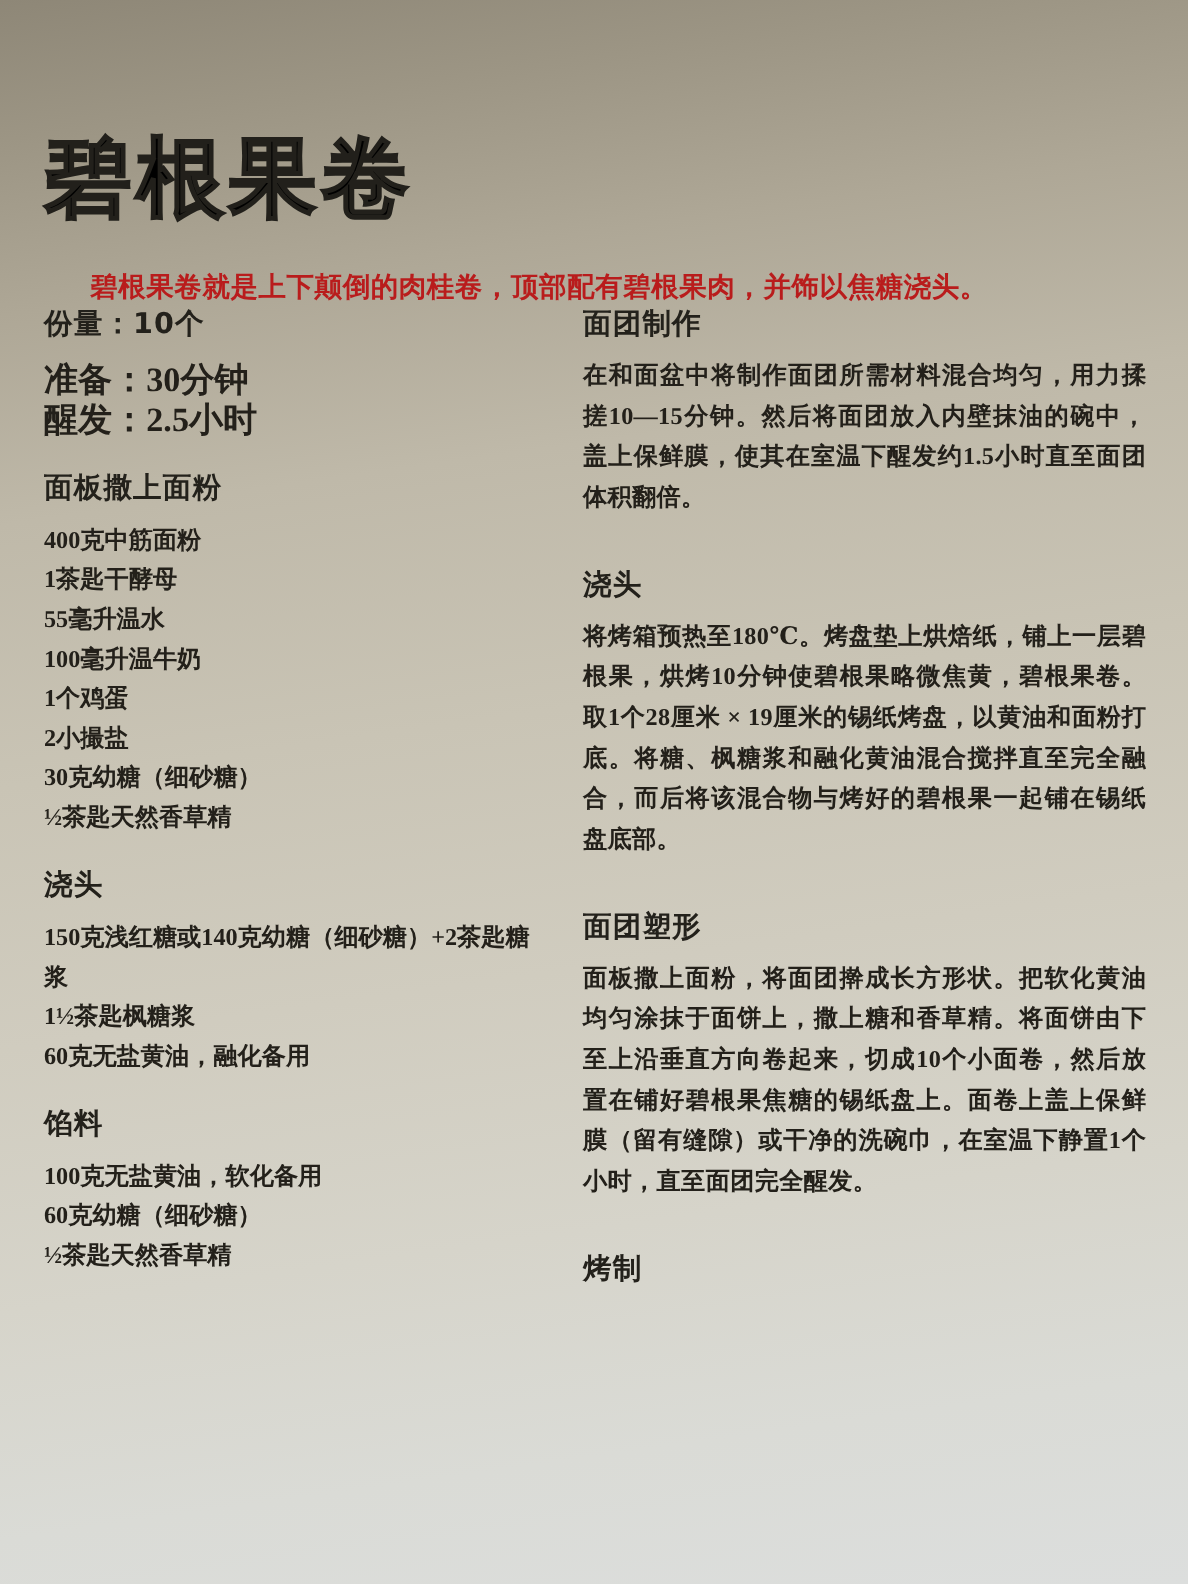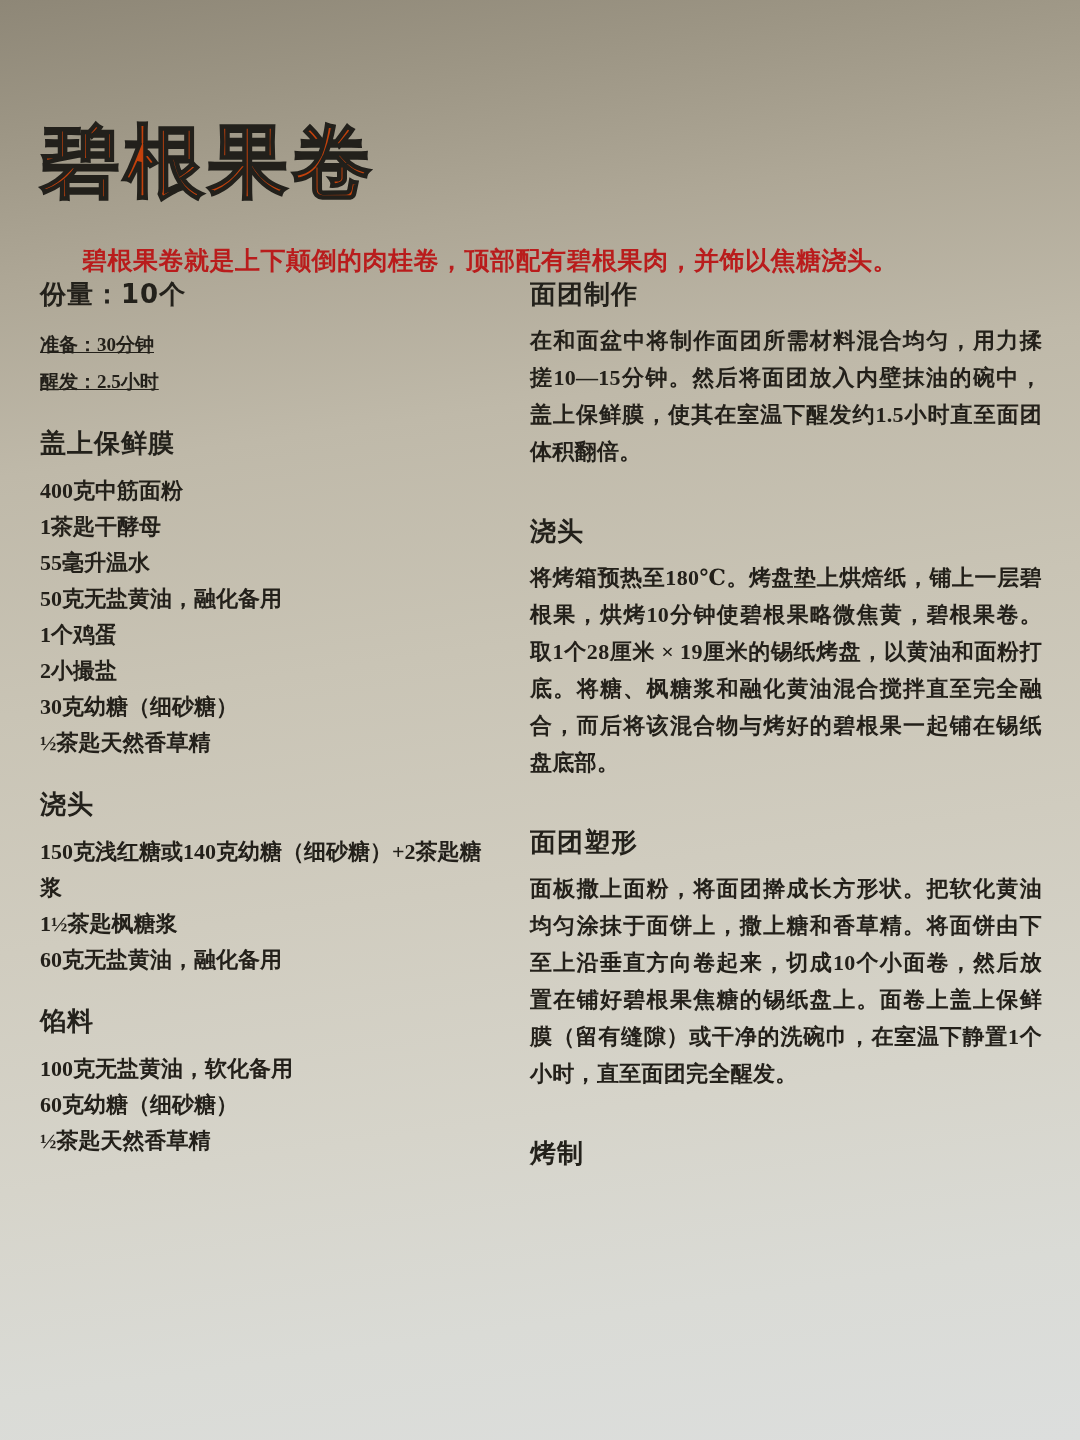--- a/index.html
+++ b/index.html
@@ -34,7 +34,7 @@
     font-weight: 800;
     font-size: 80px;
     letter-spacing: 4px;
-    color: #c2410c;
+    color: #000000;
     line-height: 1.1;
     -webkit-text-stroke: 2px #22201b;
   }

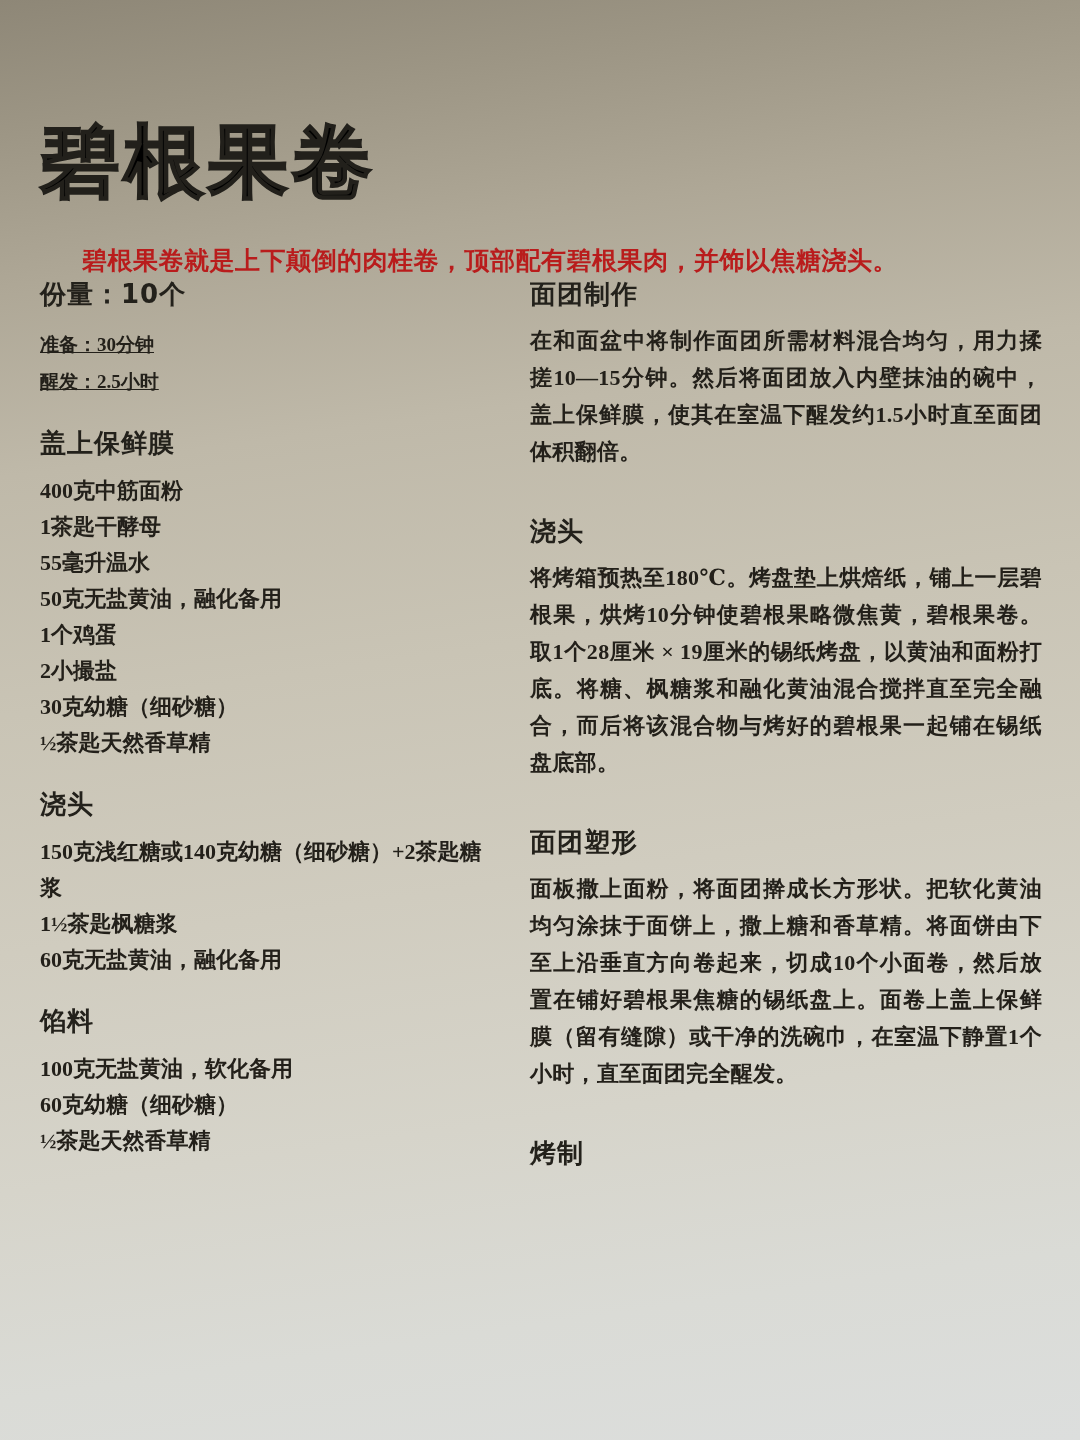--- a/index.html
+++ b/index.html
@@ -69,10 +69,9 @@
     margin-bottom: 14px;
   }
   .meta-line {
-    font-size: 19px;
+    font-size: 31px;
     line-height: 37px;
     font-weight: 600;
-    text-decoration: underline;
   }
   .section {
     margin-top: 26px;

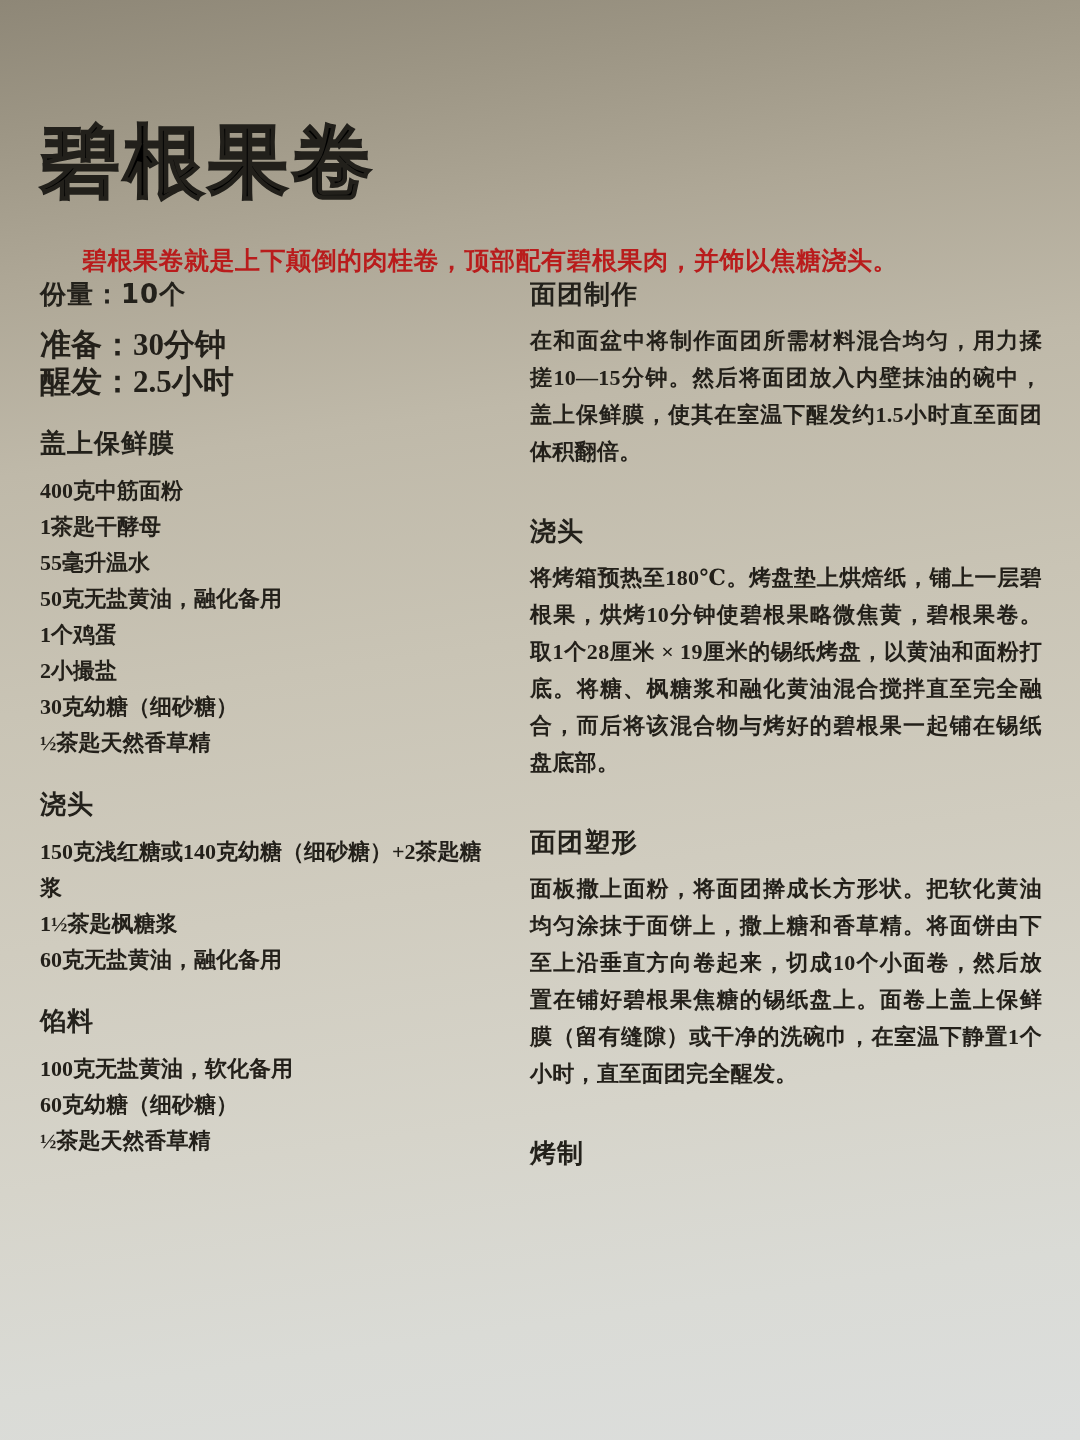--- a/index.html
+++ b/index.html
@@ -119,7 +119,7 @@
       </div>
 
       <div class="section">
-        <div class="h-sans section-heading">盖上保鲜膜</div>
+        <div class="h-sans section-heading">面板撒上面粉</div>
         <div class="ing-item">400克中筋面粉</div>
         <div class="ing-item">1茶匙干酵母</div>
         <div class="ing-item">55毫升温水</div>

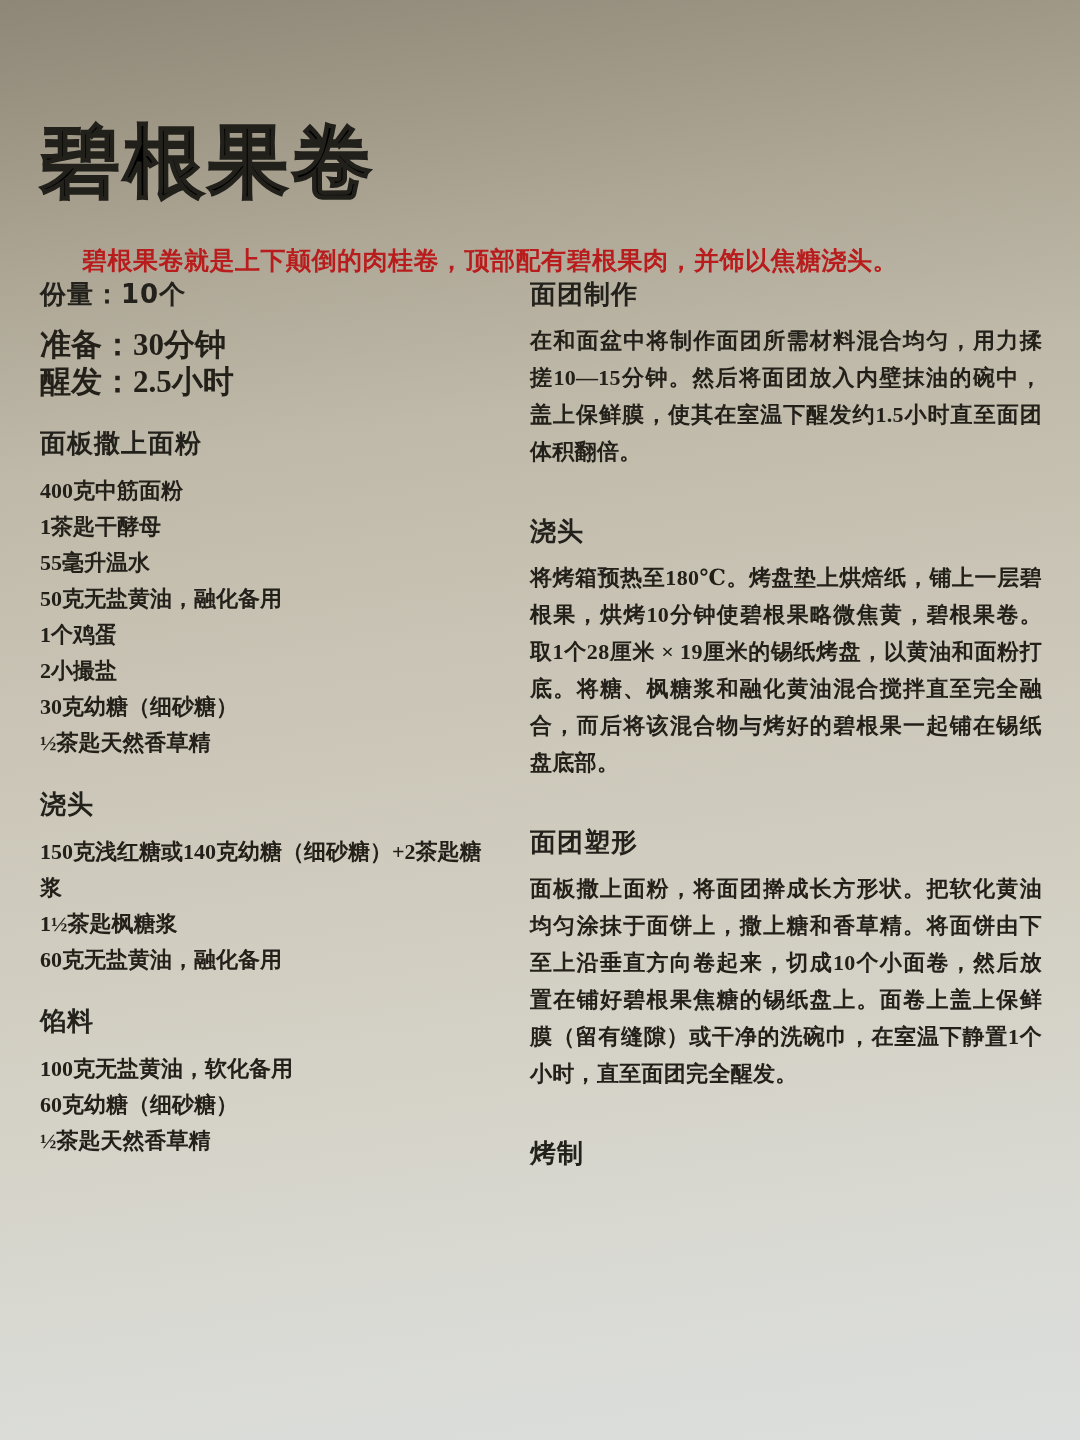--- a/index.html
+++ b/index.html
@@ -123,6 +123,7 @@
         <div class="ing-item">400克中筋面粉</div>
         <div class="ing-item">1茶匙干酵母</div>
         <div class="ing-item">55毫升温水</div>
+        <div class="ing-item">100毫升温牛奶</div>
         <div class="ing-item">50克无盐黄油，融化备用</div>
         <div class="ing-item">1个鸡蛋</div>
         <div class="ing-item">2小撮盐</div>

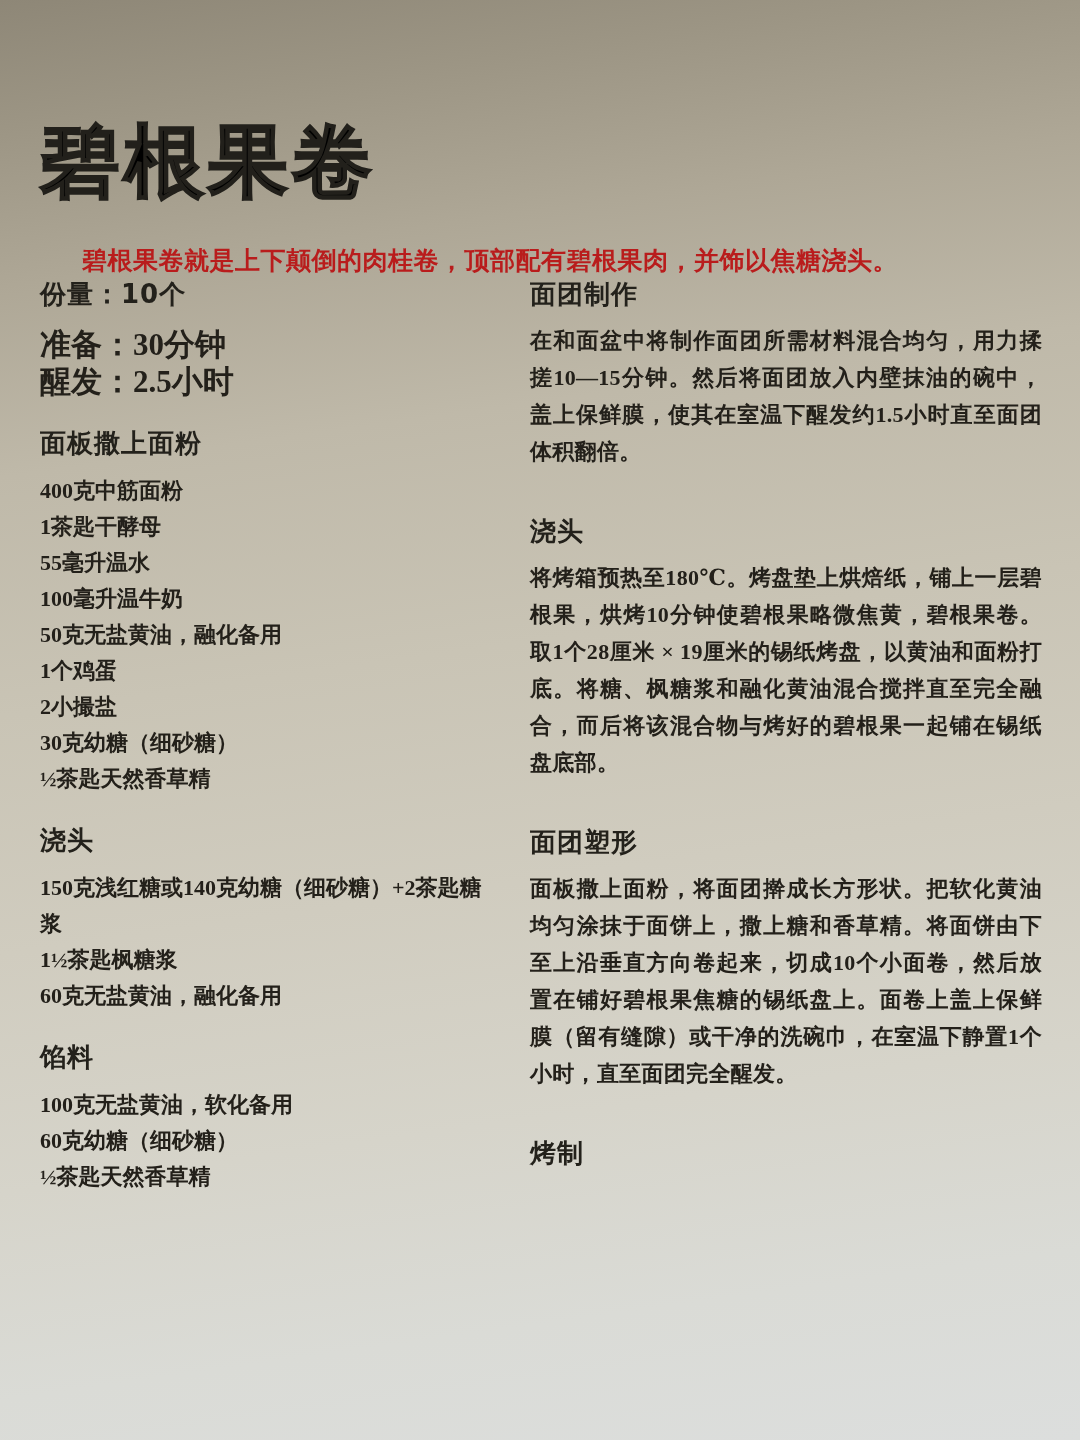--- a/index.html
+++ b/index.html
@@ -124,7 +124,6 @@
         <div class="ing-item">1茶匙干酵母</div>
         <div class="ing-item">55毫升温水</div>
         <div class="ing-item">100毫升温牛奶</div>
-        <div class="ing-item">50克无盐黄油，融化备用</div>
         <div class="ing-item">1个鸡蛋</div>
         <div class="ing-item">2小撮盐</div>
         <div class="ing-item">30克幼糖（细砂糖）</div>

